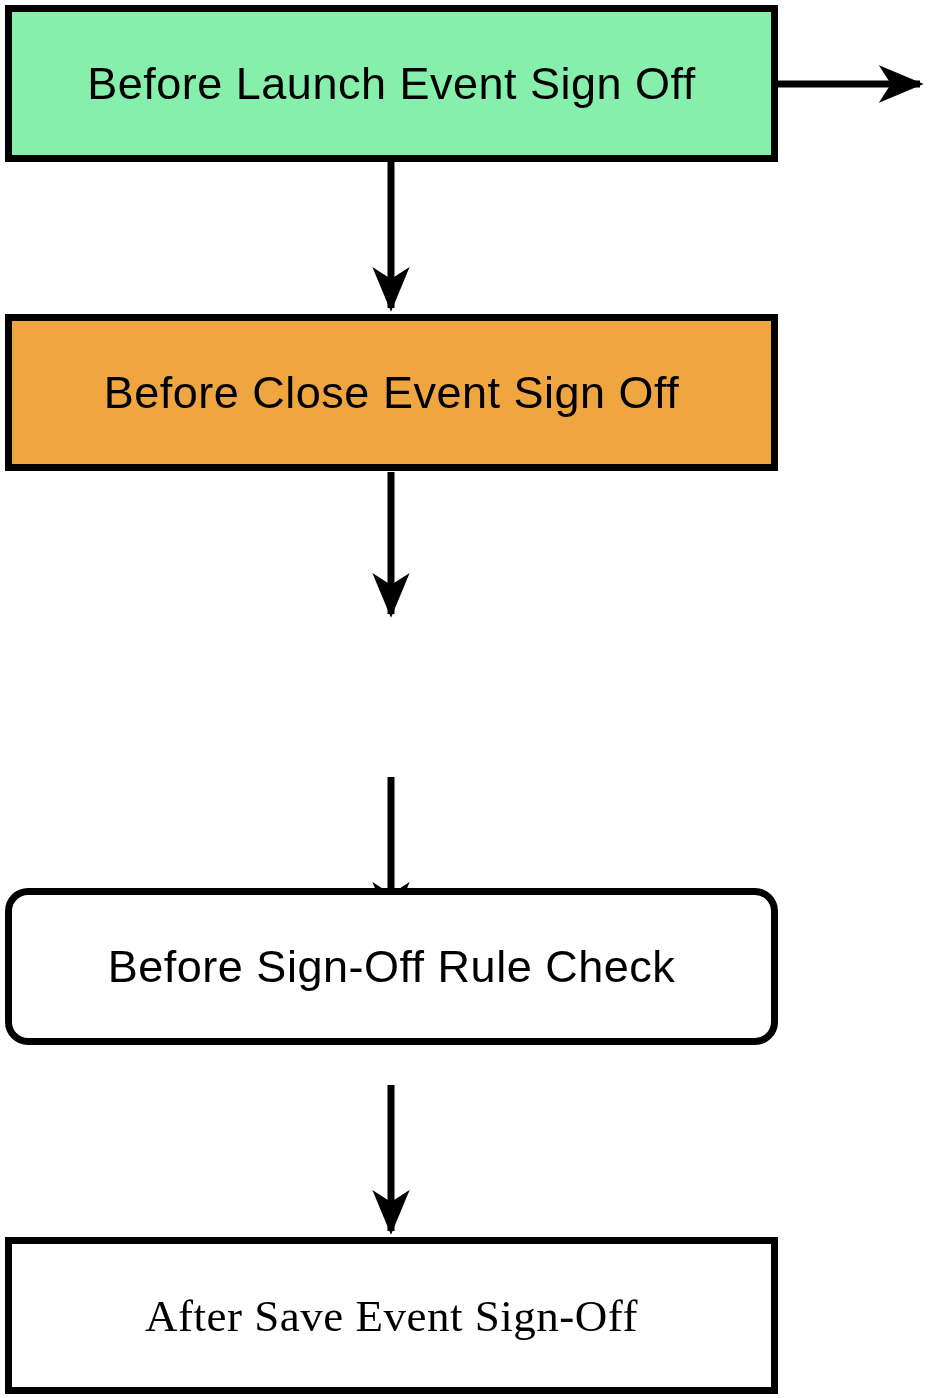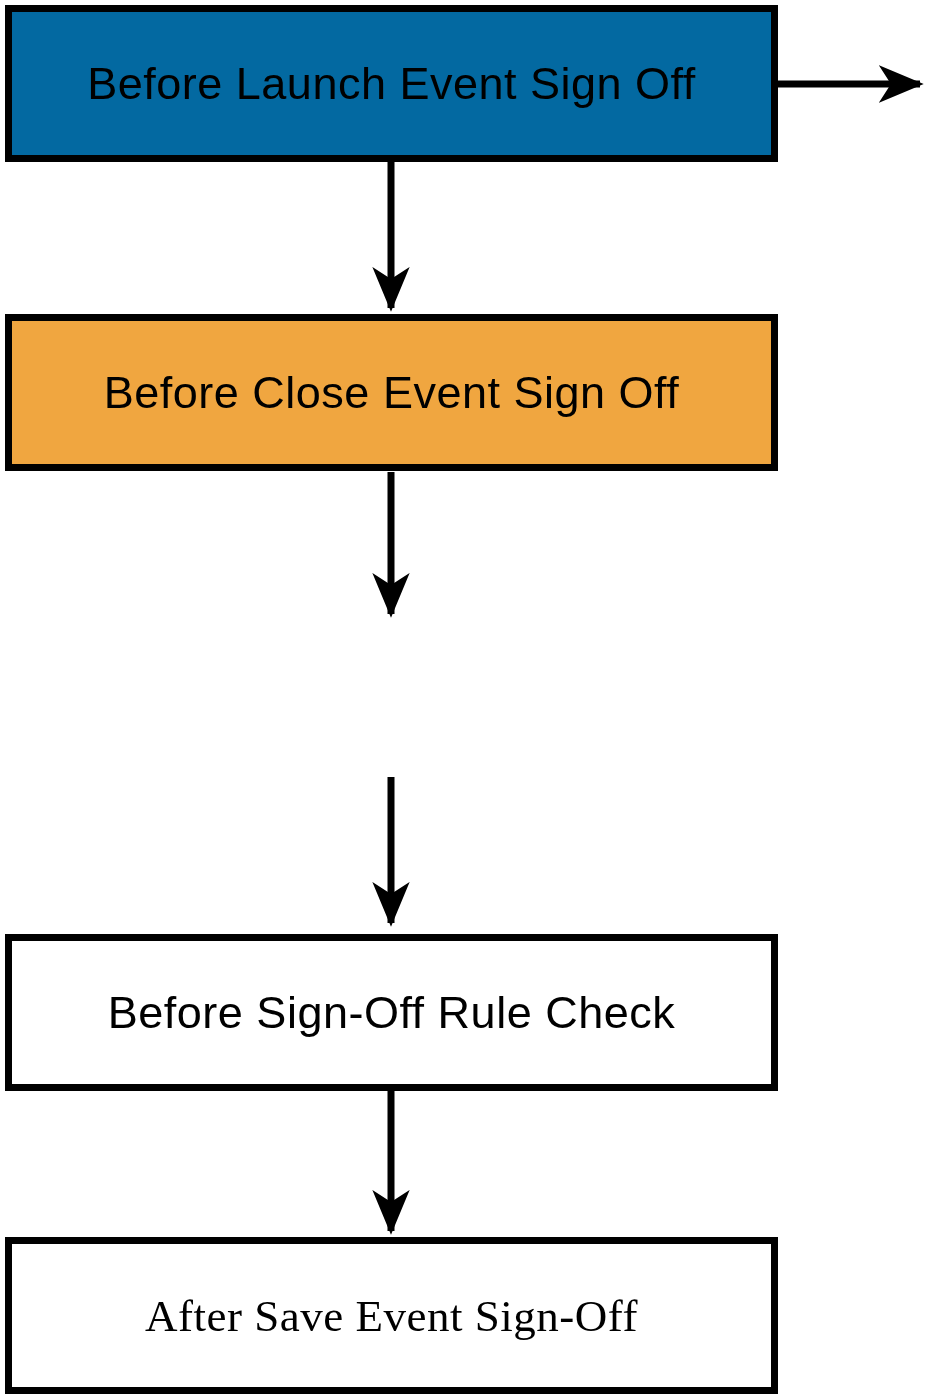--- a/index.html
+++ b/index.html
@@ -66,7 +66,7 @@
     <line x1="778" y1="84" x2="920" y2="84" stroke="#000000" stroke-width="7" marker-end="url(#arrowhead)"></line>
   </svg>
 
-  <div class="node n1" style="background-color: #0369a1;">
+  <div class="node n1" style="background-color: #86efac;">
     <span class="node-label">Before Launch Event Sign Off</span>
   </div>
 

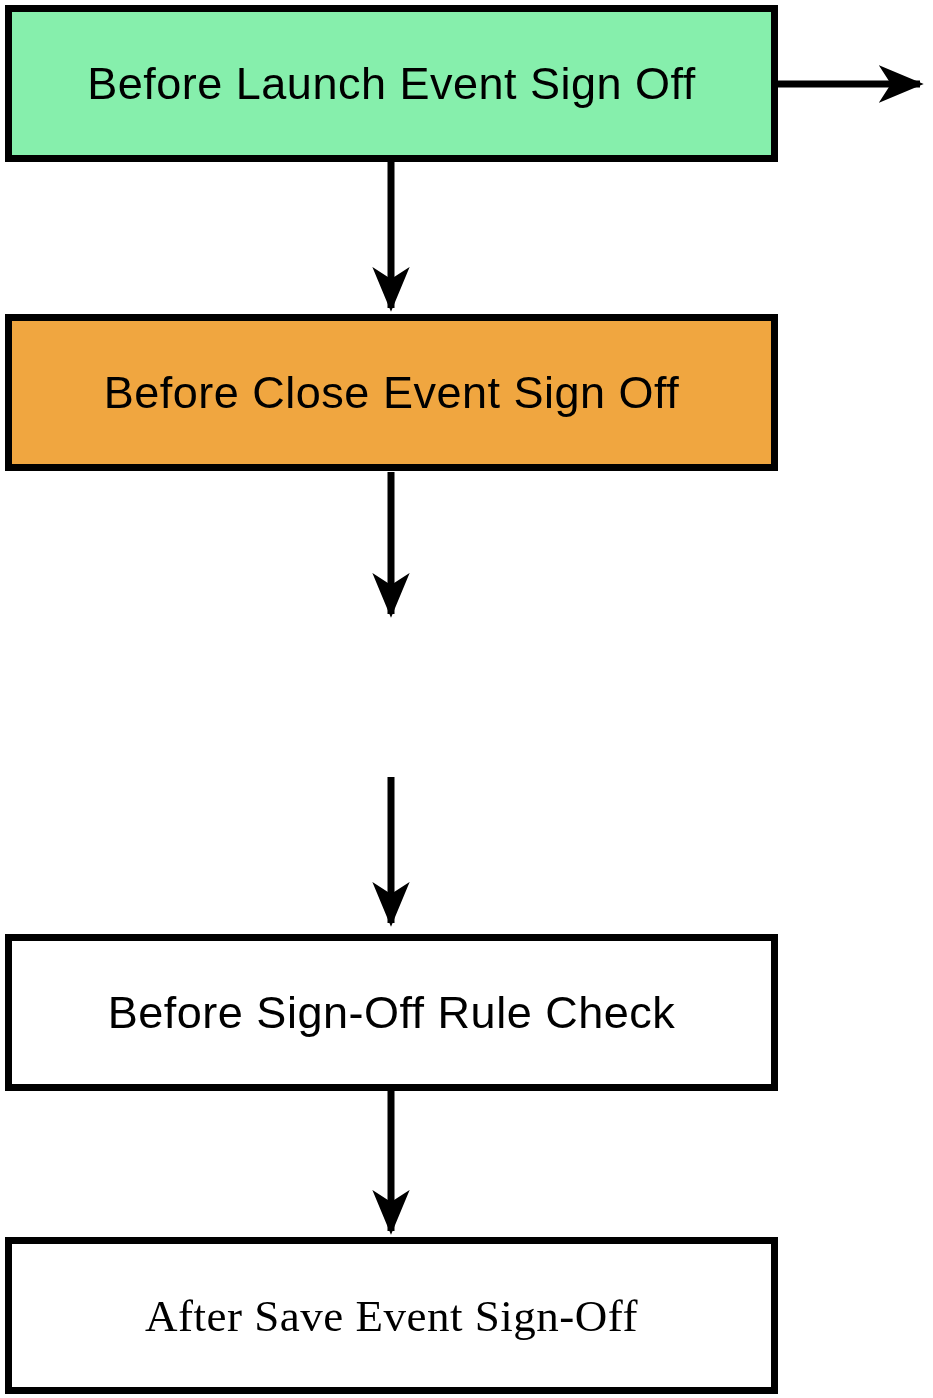--- a/index.html
+++ b/index.html
@@ -43,7 +43,7 @@
   .n1 { top: 5px; }
   .n2 { top: 314px; }
   .n3 { top: 620px; }
-  .n4 { top: 934px; }
+  .n4 { top: 888px; border-radius: 23px; }
   .n5 { top: 1237px; font-family: Liberation Serif, serif; }
 </style>
 </head>

